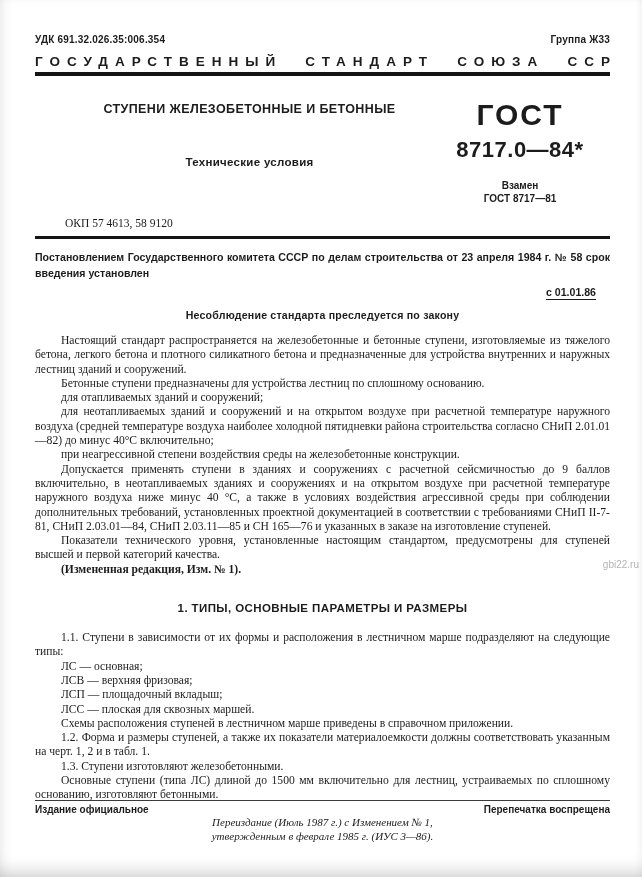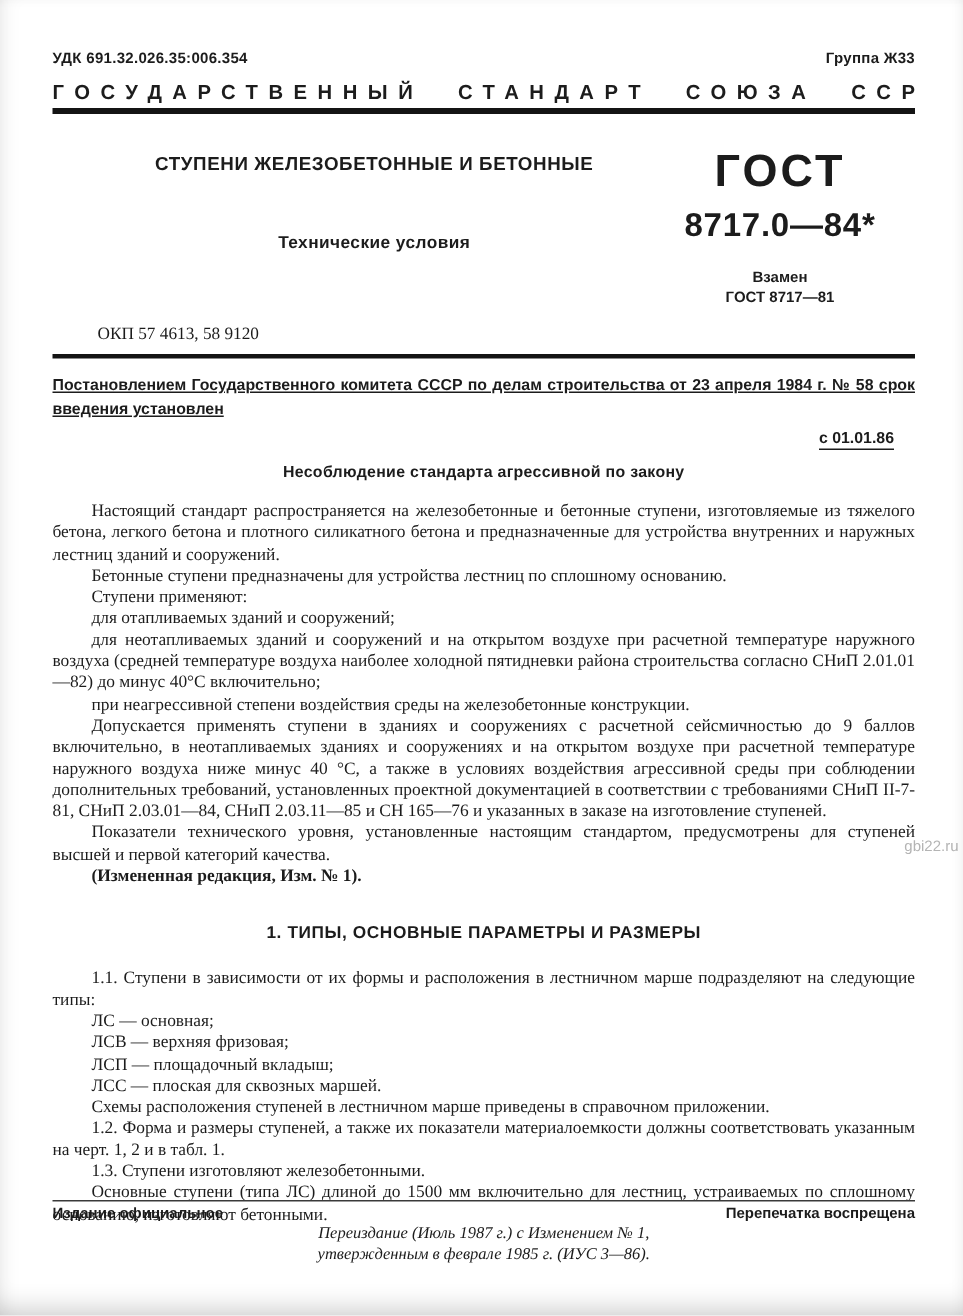--- a/index.html
+++ b/index.html
@@ -66,7 +66,7 @@
     margin:10px 0 0 0;
     font-family:"Liberation Sans", sans-serif;
     font-weight:bold;font-size:10.6px;line-height:16px;
-    text-align:justify;text-align-last:left;text-decoration:underline;
+    text-align:justify;text-align-last:left;
   }
   .effective{
     text-align:right;padding-right:14px;margin-top:5px;

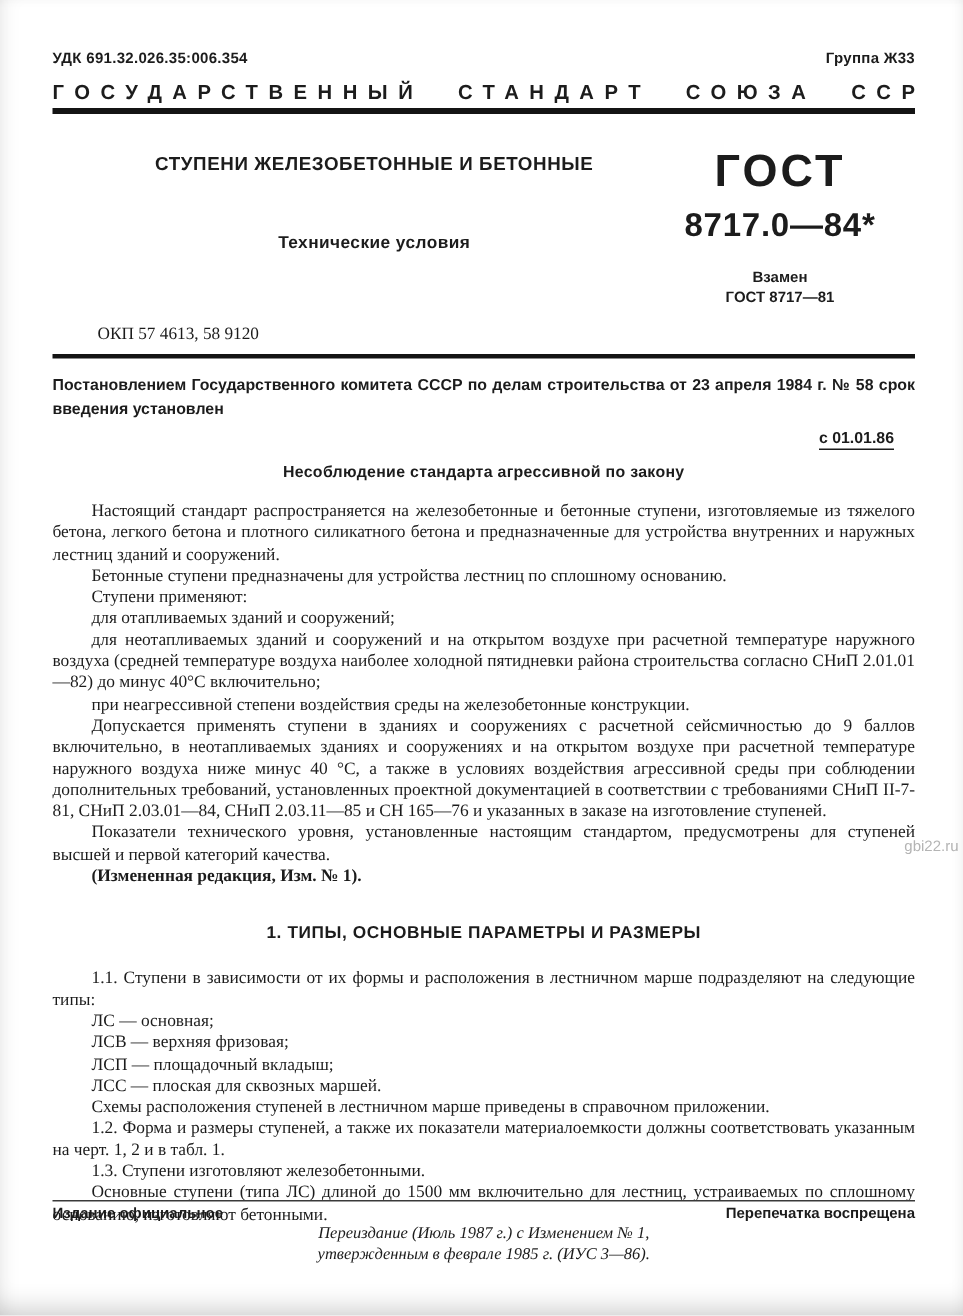--- a/index.html
+++ b/index.html
@@ -152,7 +152,7 @@
     <span>с 01.01.86</span>
   </div>
 
-  <div class="law">Несоблюдение стандарта агрессивной по закону</div>
+  <div class="law">Несоблюдение стандарта преследуется по закону</div>
 
   <div class="body-text">
     <p>Настоящий стандарт распространяется на железобетонные и бетонные ступени, изготовляемые из тяжелого бетона, легкого бетона и плотного силикатного бетона и предназначенные для устройства внутренних и наружных лестниц зданий и сооружений.</p>

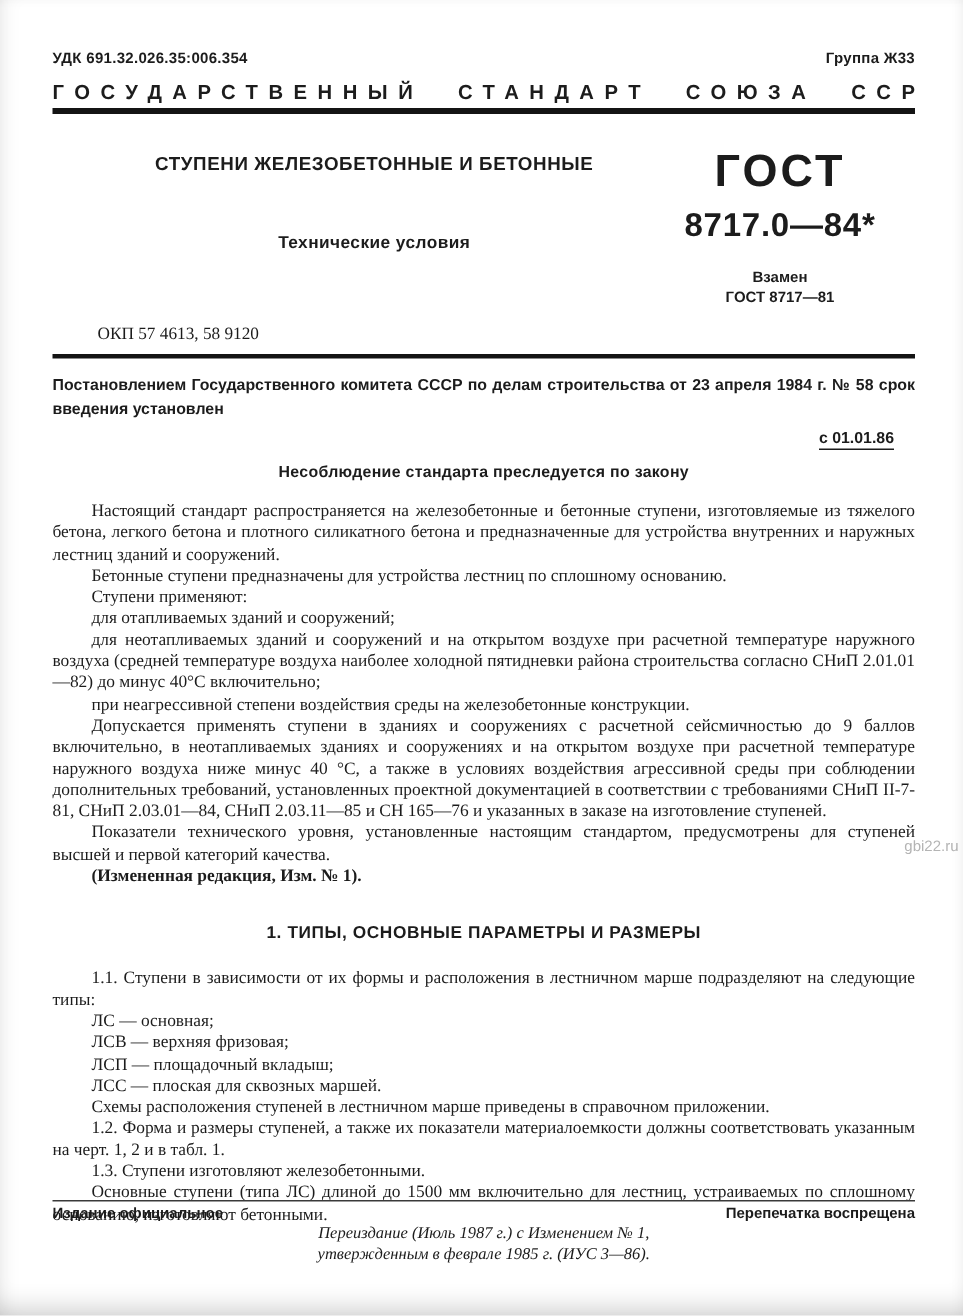--- a/index.html
+++ b/index.html
@@ -157,7 +157,6 @@
   <div class="body-text">
     <p>Настоящий стандарт распространяется на железобетонные и бетонные ступени, изготовляемые из тяжелого бетона, легкого бетона и плотного силикатного бетона и предназначенные для устройства внутренних и наружных лестниц зданий и сооружений.</p>
     <p class="noj">Бетонные ступени предназначены для устройства лестниц по сплошному основанию.</p>
-    <p class="noj">Ступени применяют:</p>
     <p class="noj">для отапливаемых зданий и сооружений;</p>
     <p>для неотапливаемых зданий и сооружений и на открытом воздухе при расчетной температуре наружного воздуха (средней температуре воздуха наиболее холодной пятидневки района строительства согласно СНиП 2.01.01—82) до минус 40°С включительно;</p>
     <p class="noj">при неагрессивной степени воздействия среды на железобетонные конструкции.</p>

